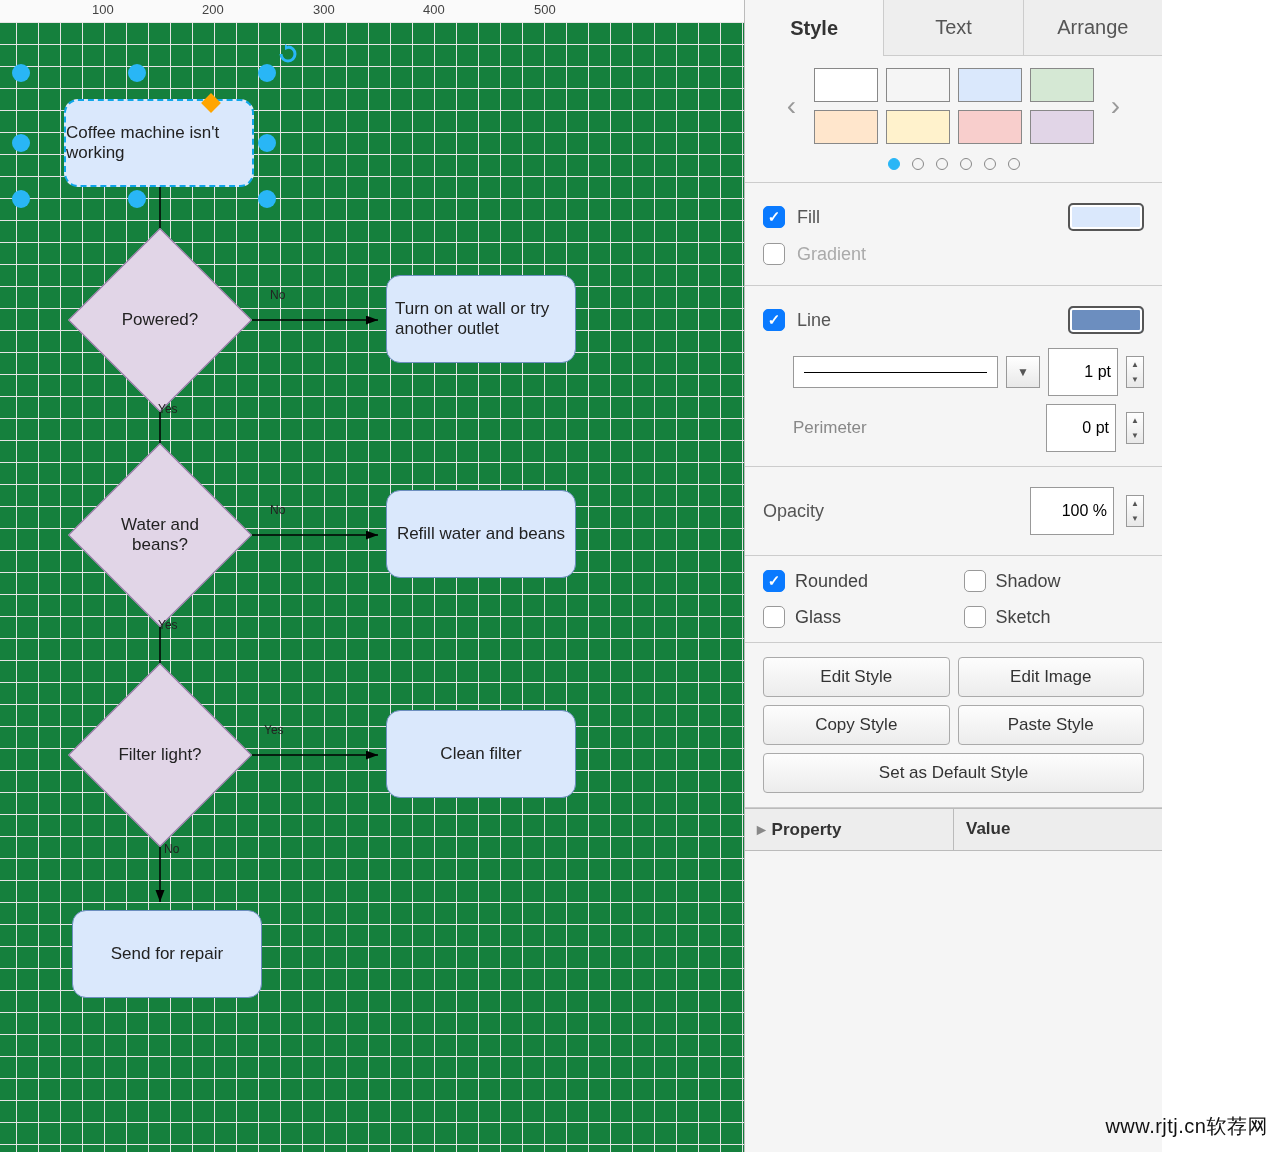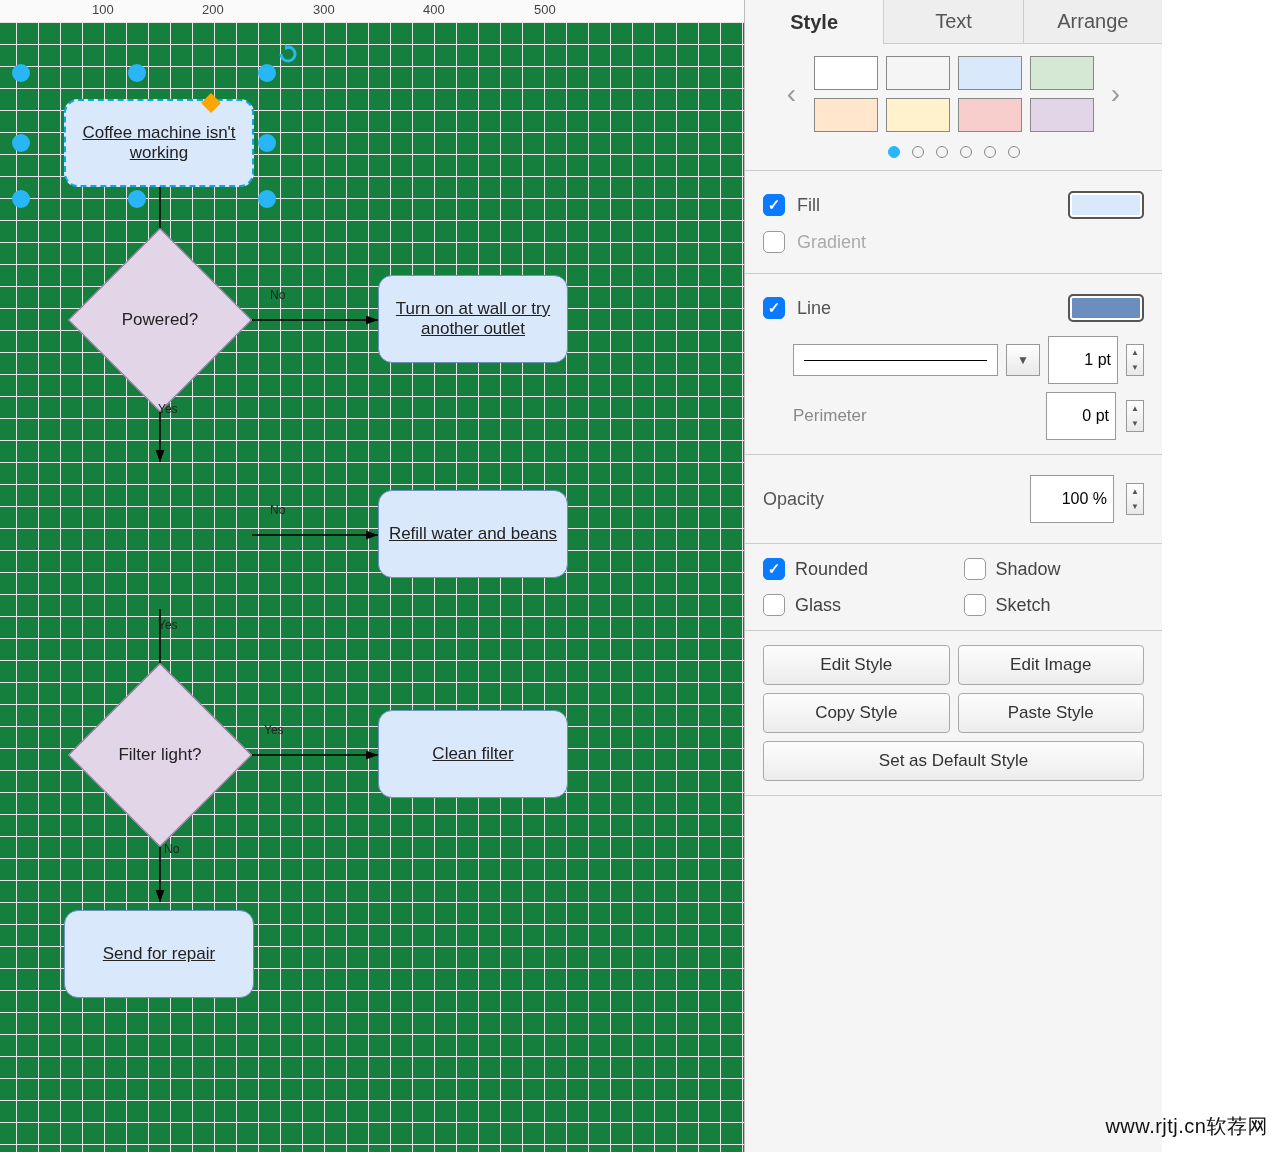--- a/index.html
+++ b/index.html
@@ -39,7 +39,7 @@
 
 .panel { width: 418px; height: 1152px; background: #f5f5f5; border-left: 1px solid #bbb; display: flex; flex-direction: column; font-size: 17px; color: #333; }
 
-.tabs { display: flex; height: 44px; }
+.tabs { display: flex; height: 56px; }
 .tab { flex: 1; display: flex; align-items: center; justify-content: center; font-size: 20px; color: #555; border-right: 1px solid #ccc; border-bottom: 1px solid #ccc; background: #eee; cursor: pointer; }
 .tab.active { background: #f5f5f5; border-bottom: none; font-weight: 600; color: #333; }
 .tab:last-child { border-right: none; }

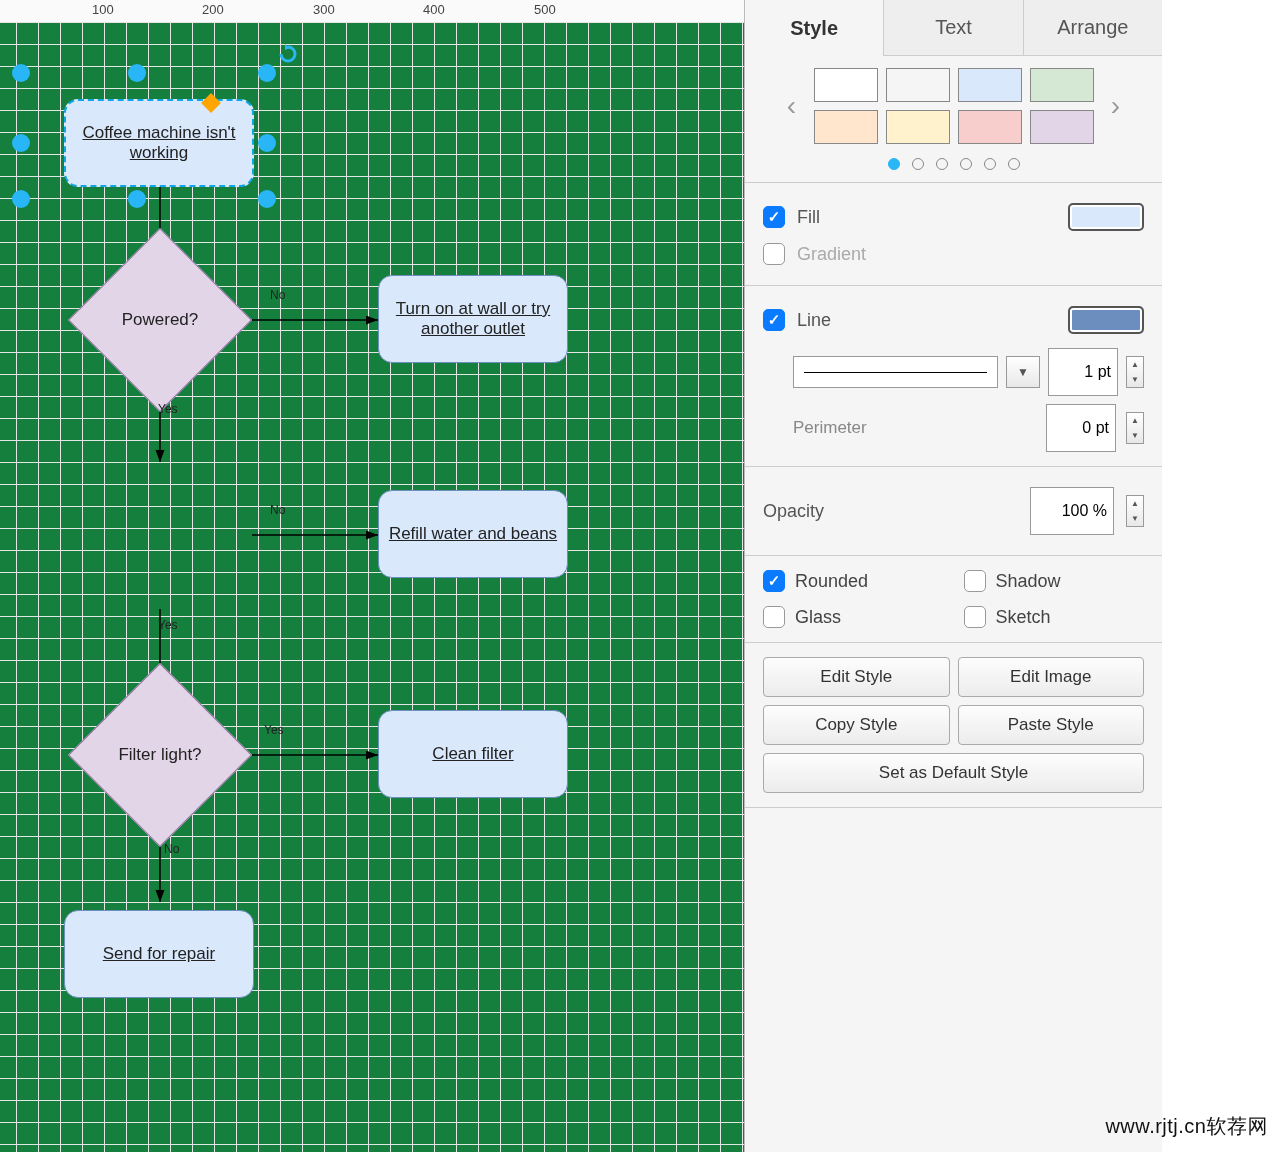--- a/index.html
+++ b/index.html
@@ -22,7 +22,7 @@
   background-position: -50px 0, -50px 0, -50px 0, -50px 0;
 }
 
-.shape { position: absolute; display: flex; align-items: center; justify-content: center; text-align: center; font-size: 17px; color: #222; text-decoration: underline; }
+.shape { position: absolute; display: flex; align-items: center; justify-content: center; text-align: left; font-size: 17px; color: #222; }
 
 .rect-shape { background: #dae8fc; border: 1.5px solid #6c8ebf; border-radius: 14px; }
 .selected-shape { background: #dae8fc; border: 2px dashed #0ea5e9; border-radius: 14px; }

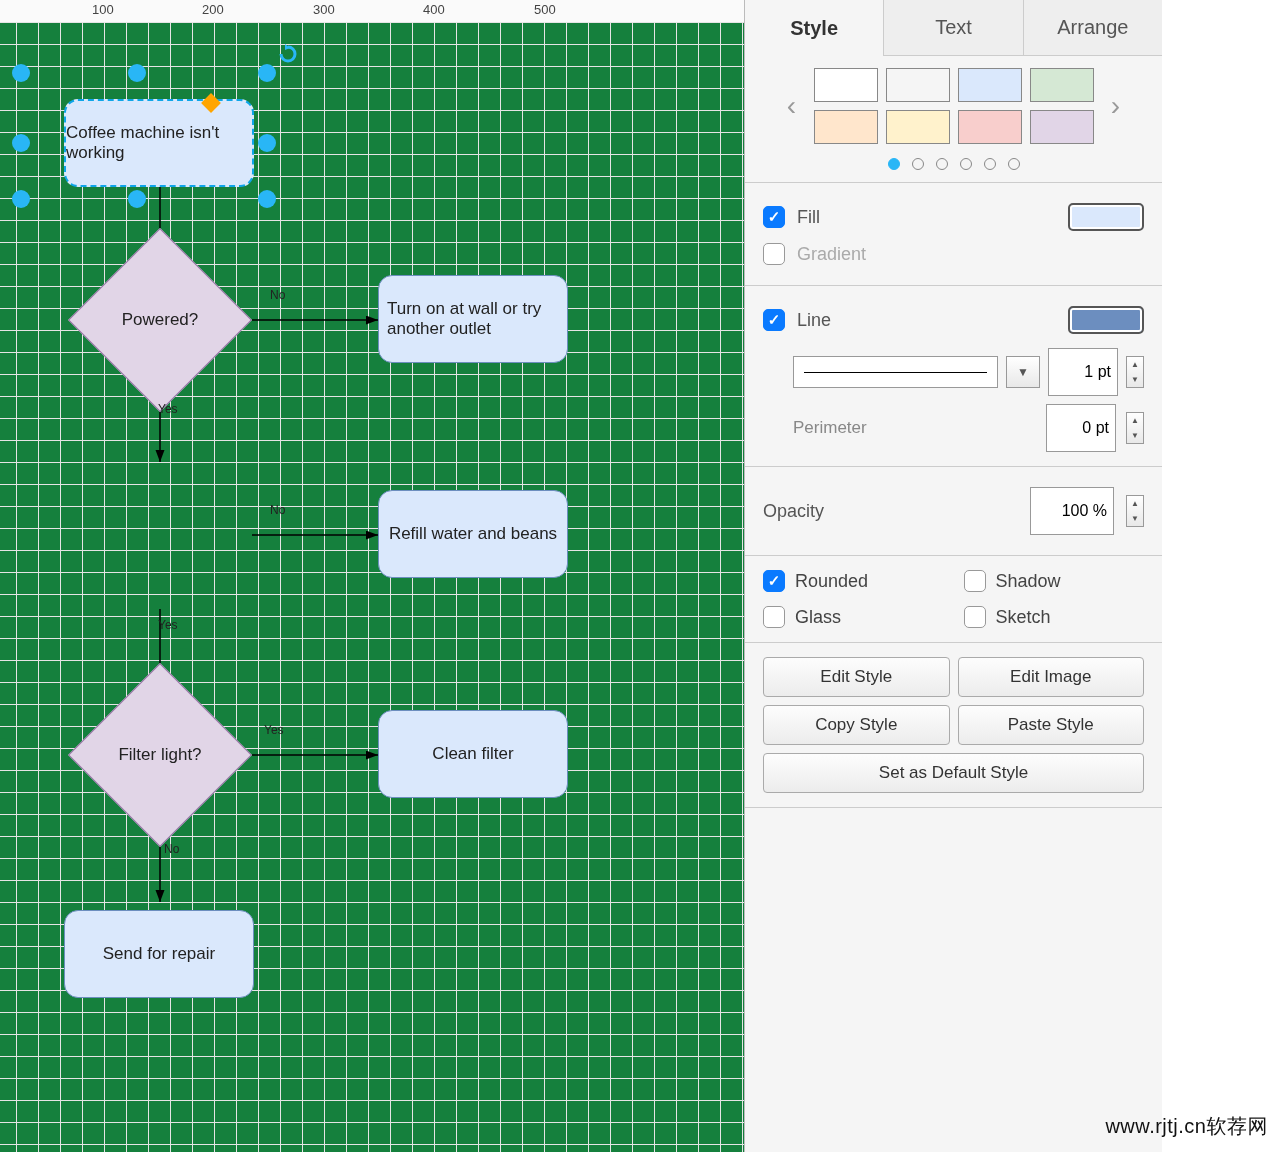--- a/index.html
+++ b/index.html
@@ -24,7 +24,7 @@
 
 .shape { position: absolute; display: flex; align-items: center; justify-content: center; text-align: left; font-size: 17px; color: #222; }
 
-.rect-shape { background: #dae8fc; border: 1.5px solid #6c8ebf; border-radius: 14px; }
+.rect-shape { background: #dae8fc; border: 1.5px solid #6c8ebf; border-radius: 14px; margin-left: 8px; }
 .selected-shape { background: #dae8fc; border: 2px dashed #0ea5e9; border-radius: 14px; }
 
 .diamond-wrap { position: absolute; }

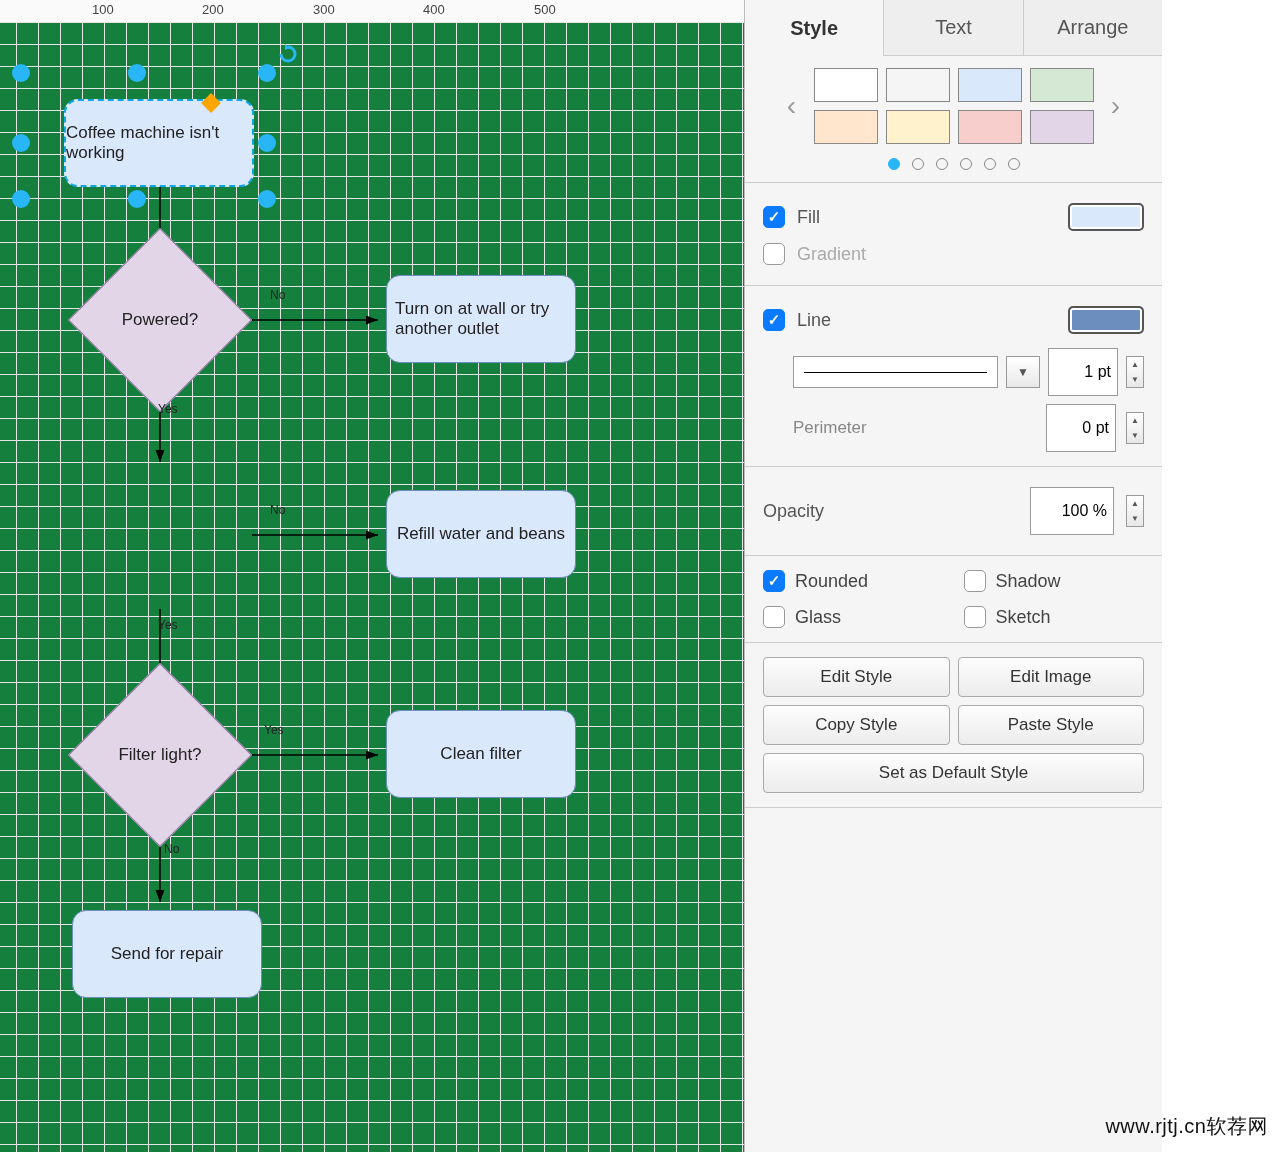--- a/index.html
+++ b/index.html
@@ -147,6 +147,12 @@
       <span style="padding:0 8px">Turn on at wall or try another outlet</span>
     </div>
 
+    <div class="diamond-wrap" style="left:95px; top:470px; width:130px; height:130px;">
+      <div class="diamond"></div>
+      <div class="diamond-label">
+          <span>Water and beans?</span>
+        </div>
+    </div>
     <div class="shape rect-shape" style="left:378px; top:490px; width:190px; height:88px;">
       <span>Refill water and beans</span>
     </div>

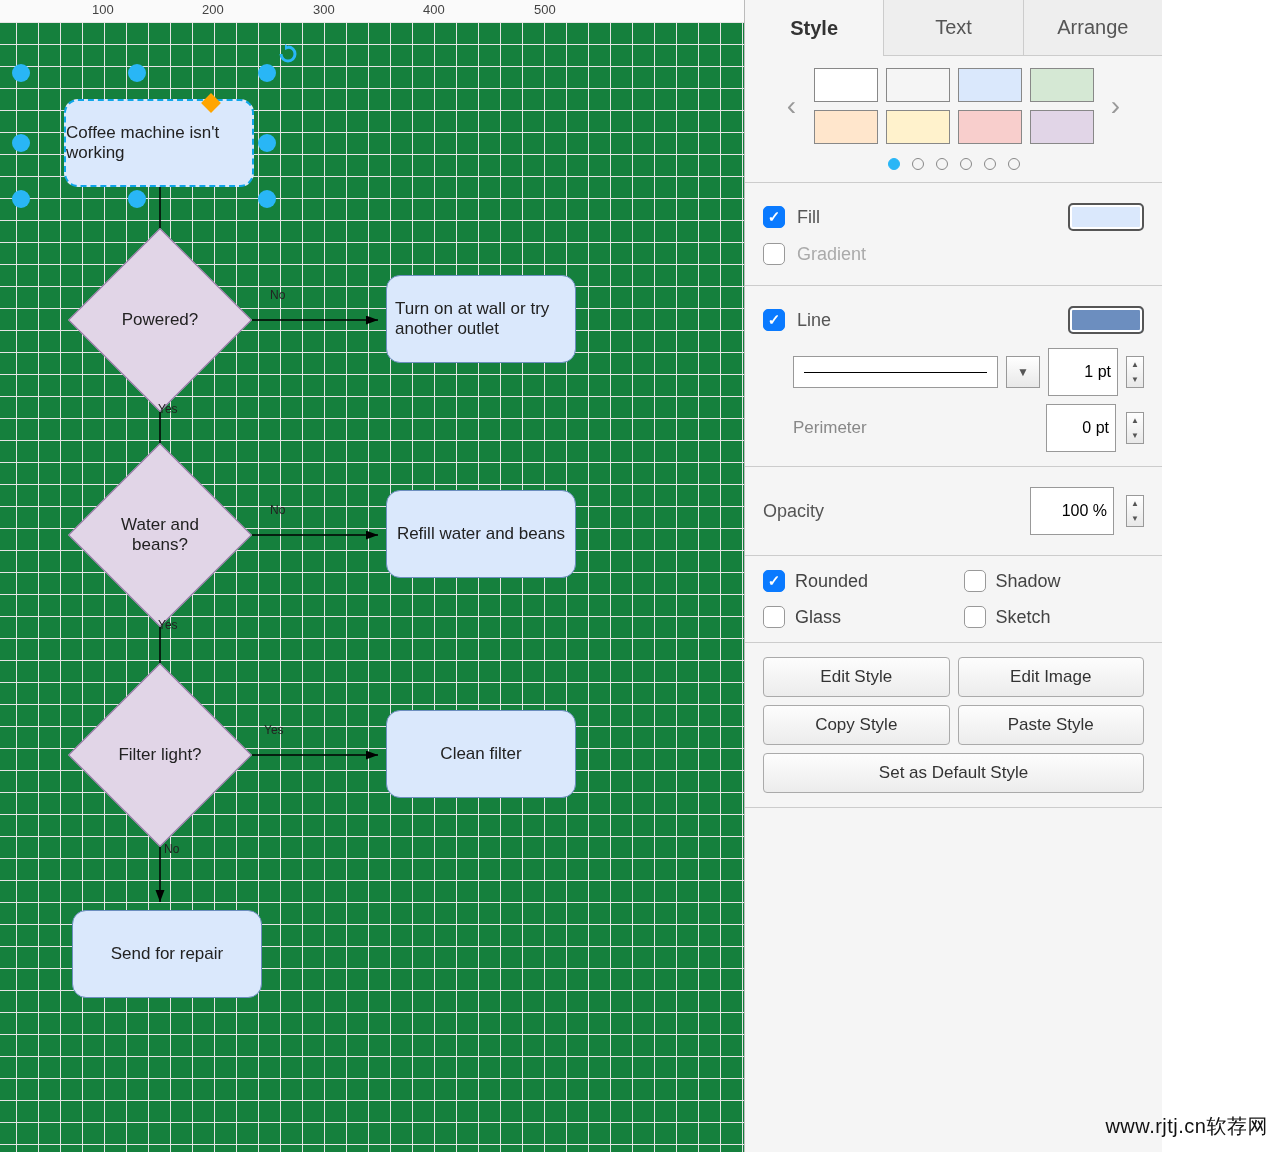--- a/index.html
+++ b/index.html
@@ -293,6 +293,10 @@
       </div>
     </div>
 
+    <div class="prop-table">
+      <div class="cell"><span class="expand">▸</span><span>Property</span></div>
+      <div class="cell">Value</div>
+    </div>
   </div>
 </div>
 

